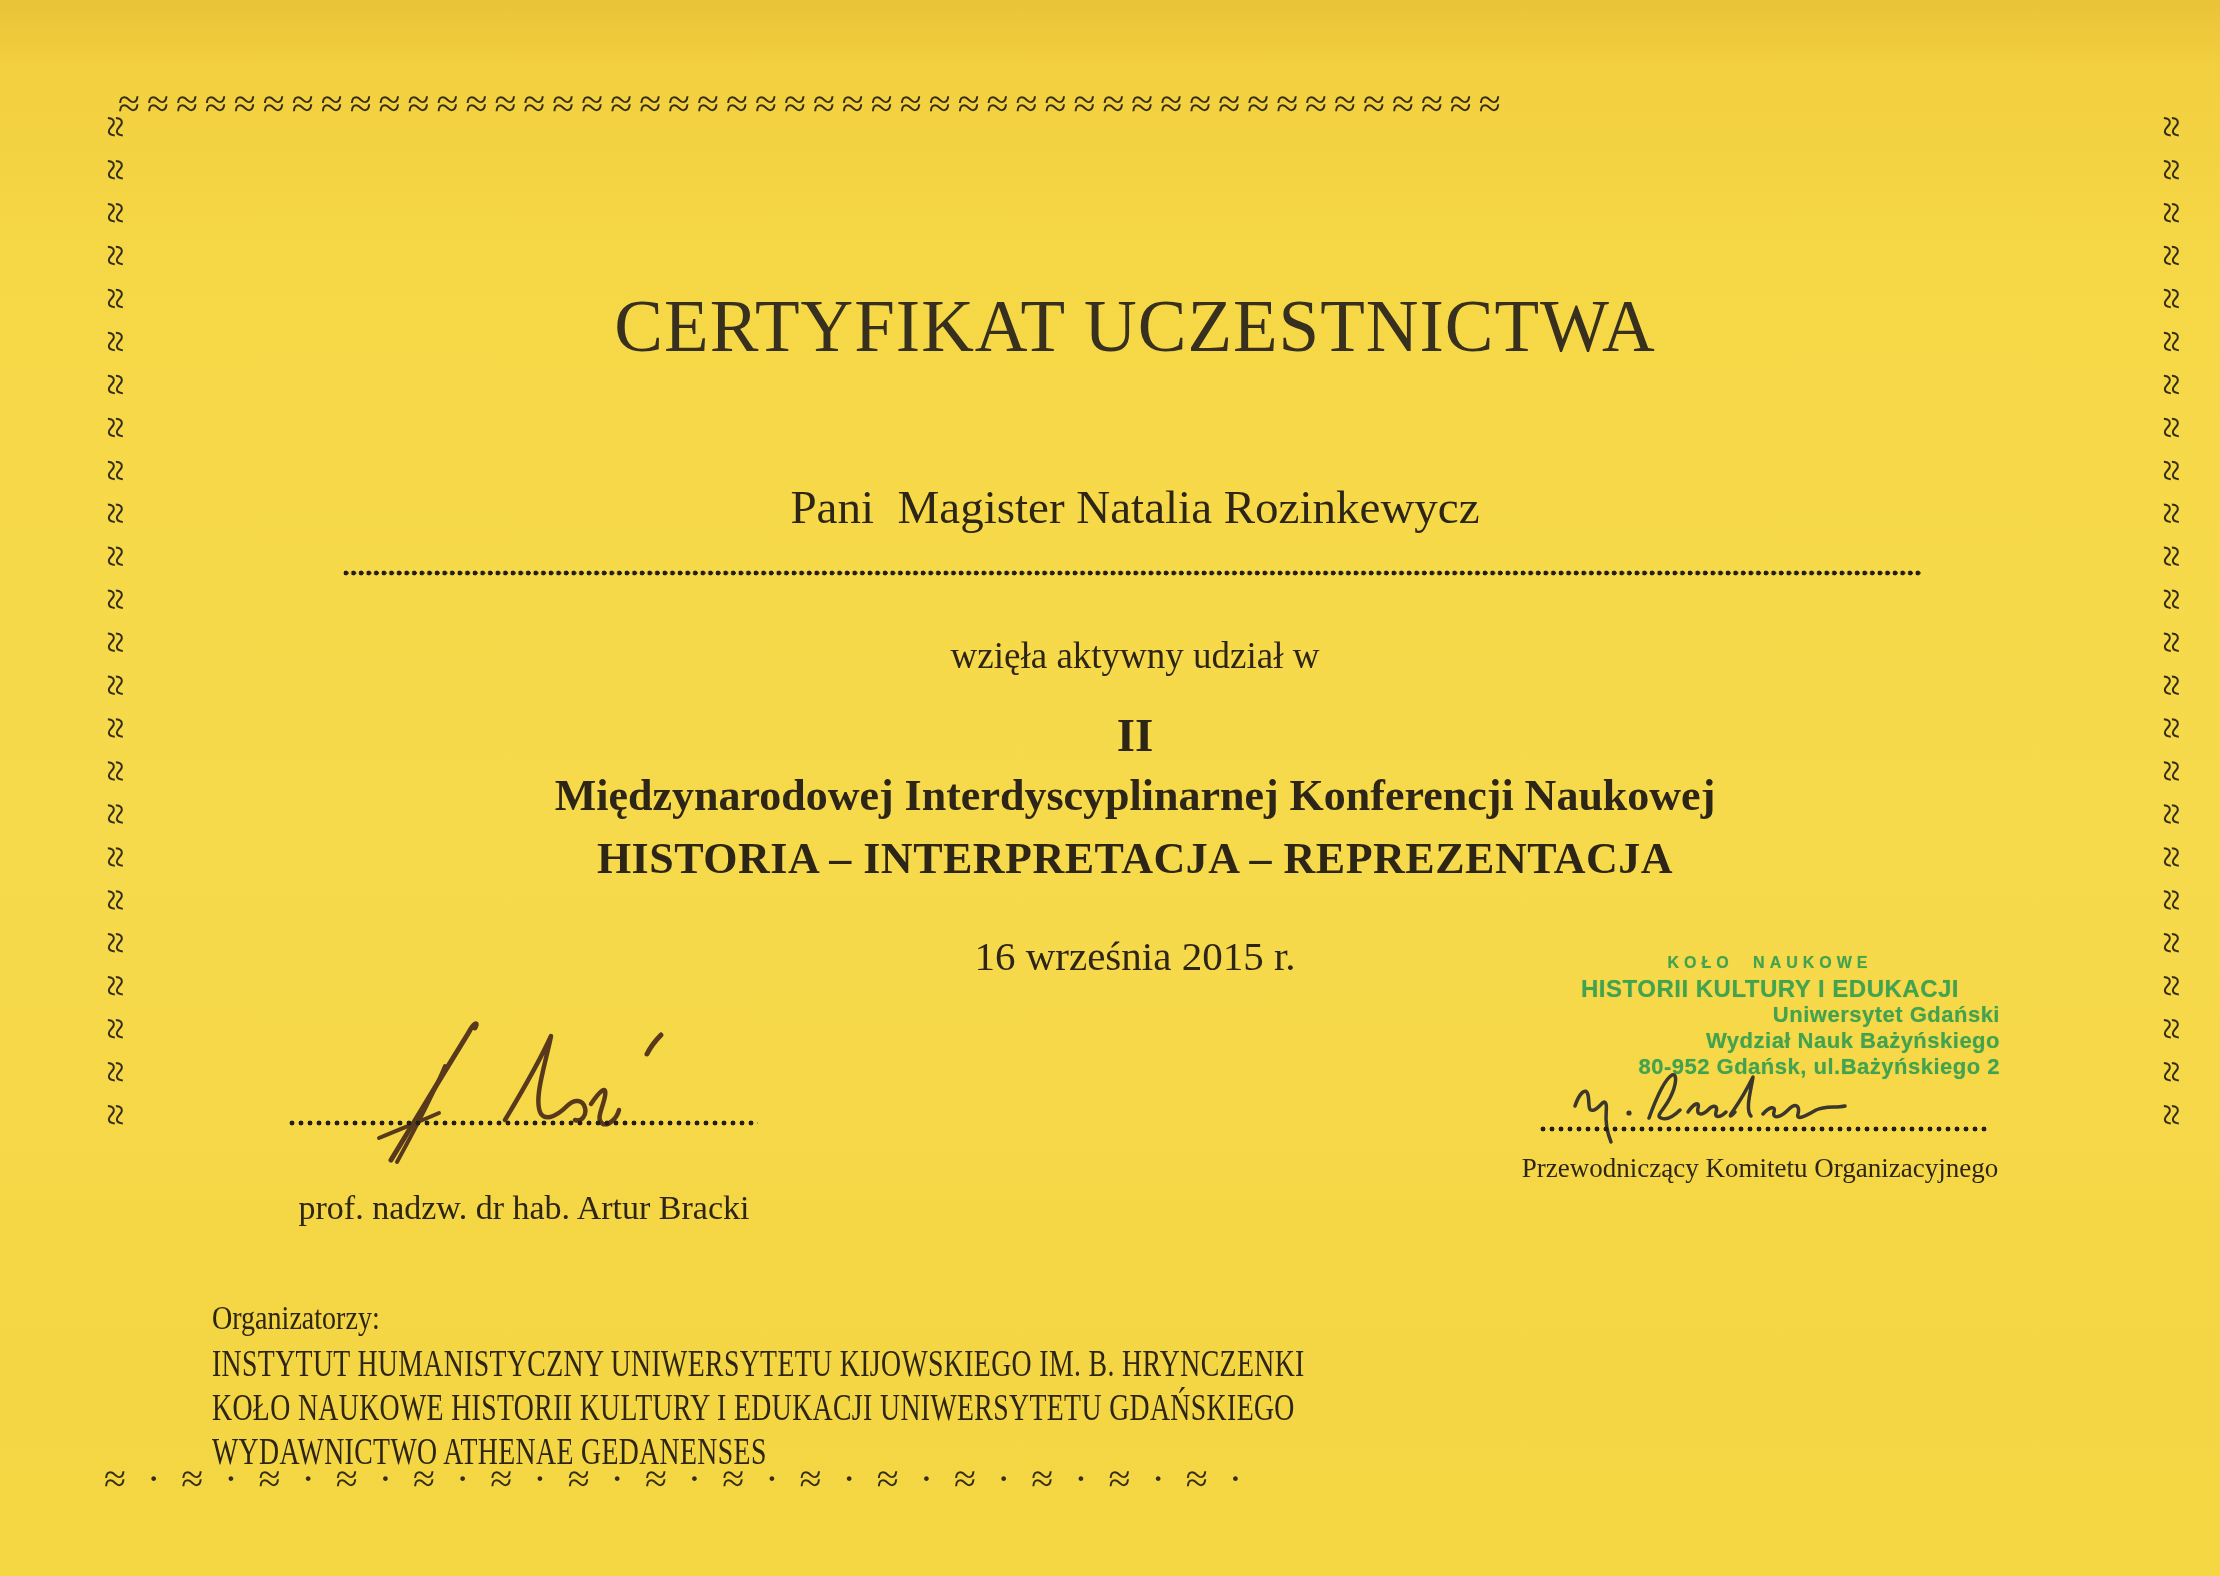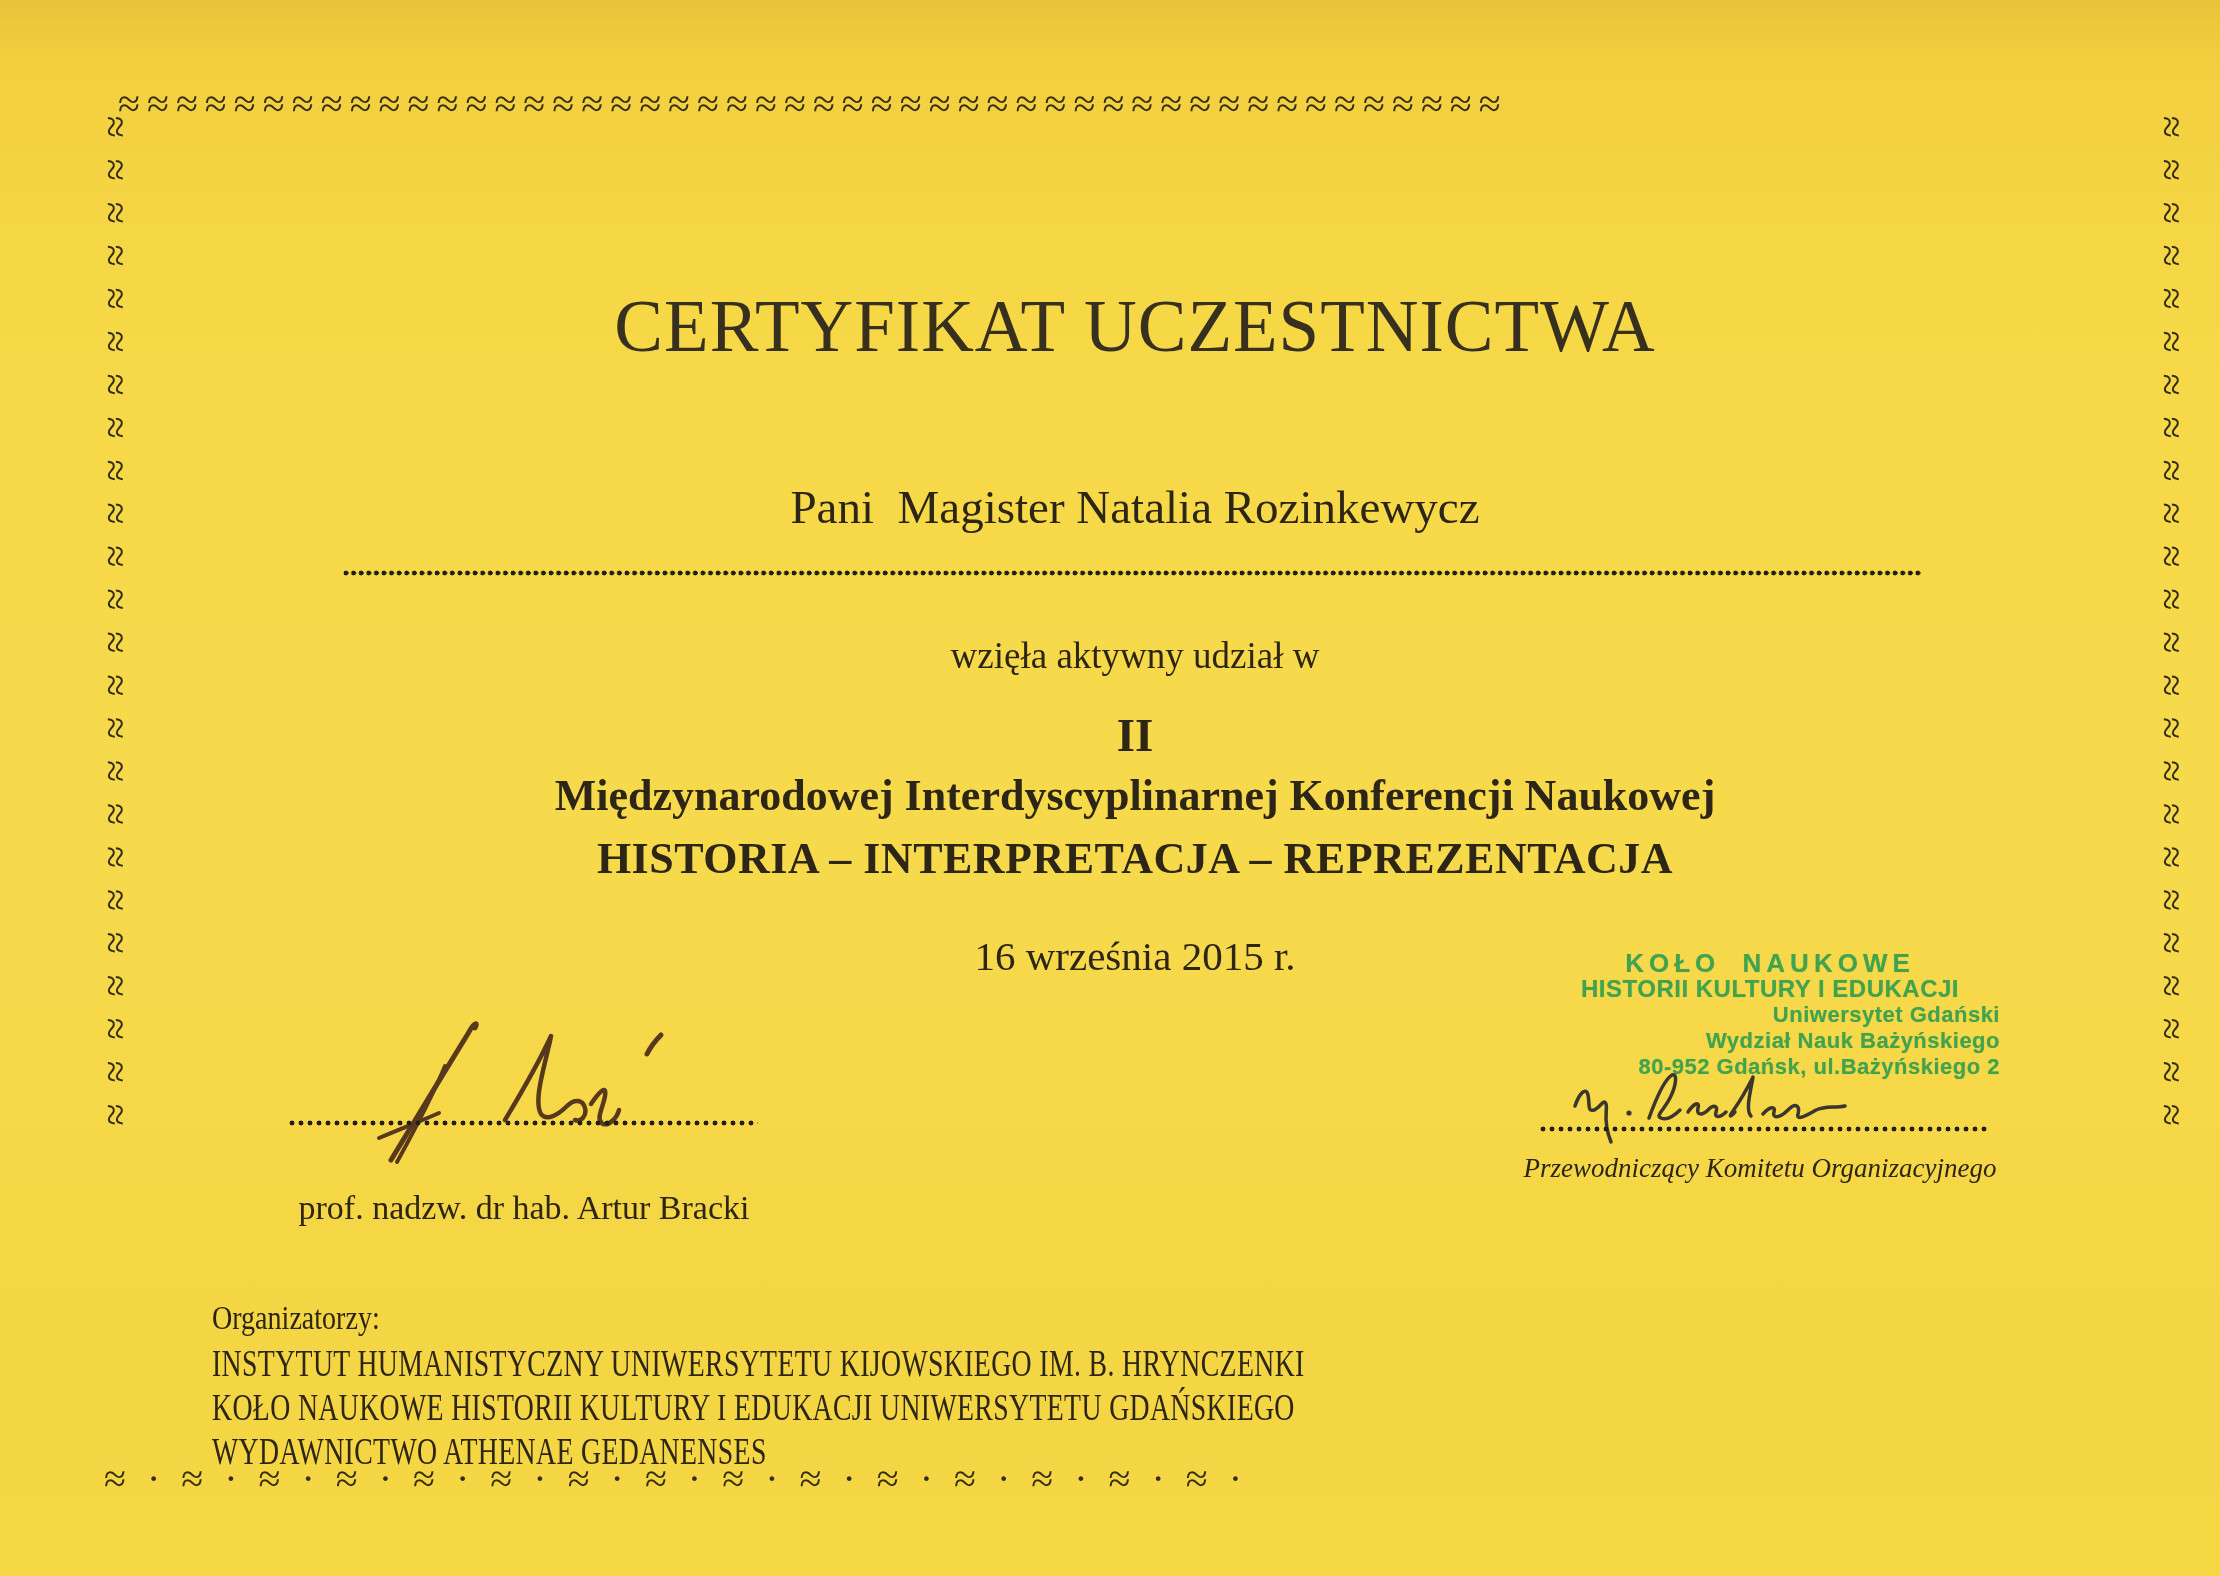--- a/index.html
+++ b/index.html
@@ -36,7 +36,7 @@
          font-family:"Liberation Sans", sans-serif;font-weight:bold;color:#3aa04f;
          opacity:.95;text-shadow:0 0 1px rgba(58,160,79,.55);}
   .stamp div{line-height:26px;}
-  .stamp .s1{font-size:26px;letter-spacing:5px;word-spacing:10px;}
+  .stamp .s1{font-size:16px;letter-spacing:5px;word-spacing:10px;}
   .stamp .s2{font-size:24px;letter-spacing:.5px;}
   .stamp .s3,.stamp .s4,.stamp .s5{font-size:22px;letter-spacing:.5px;text-align:right;}
   

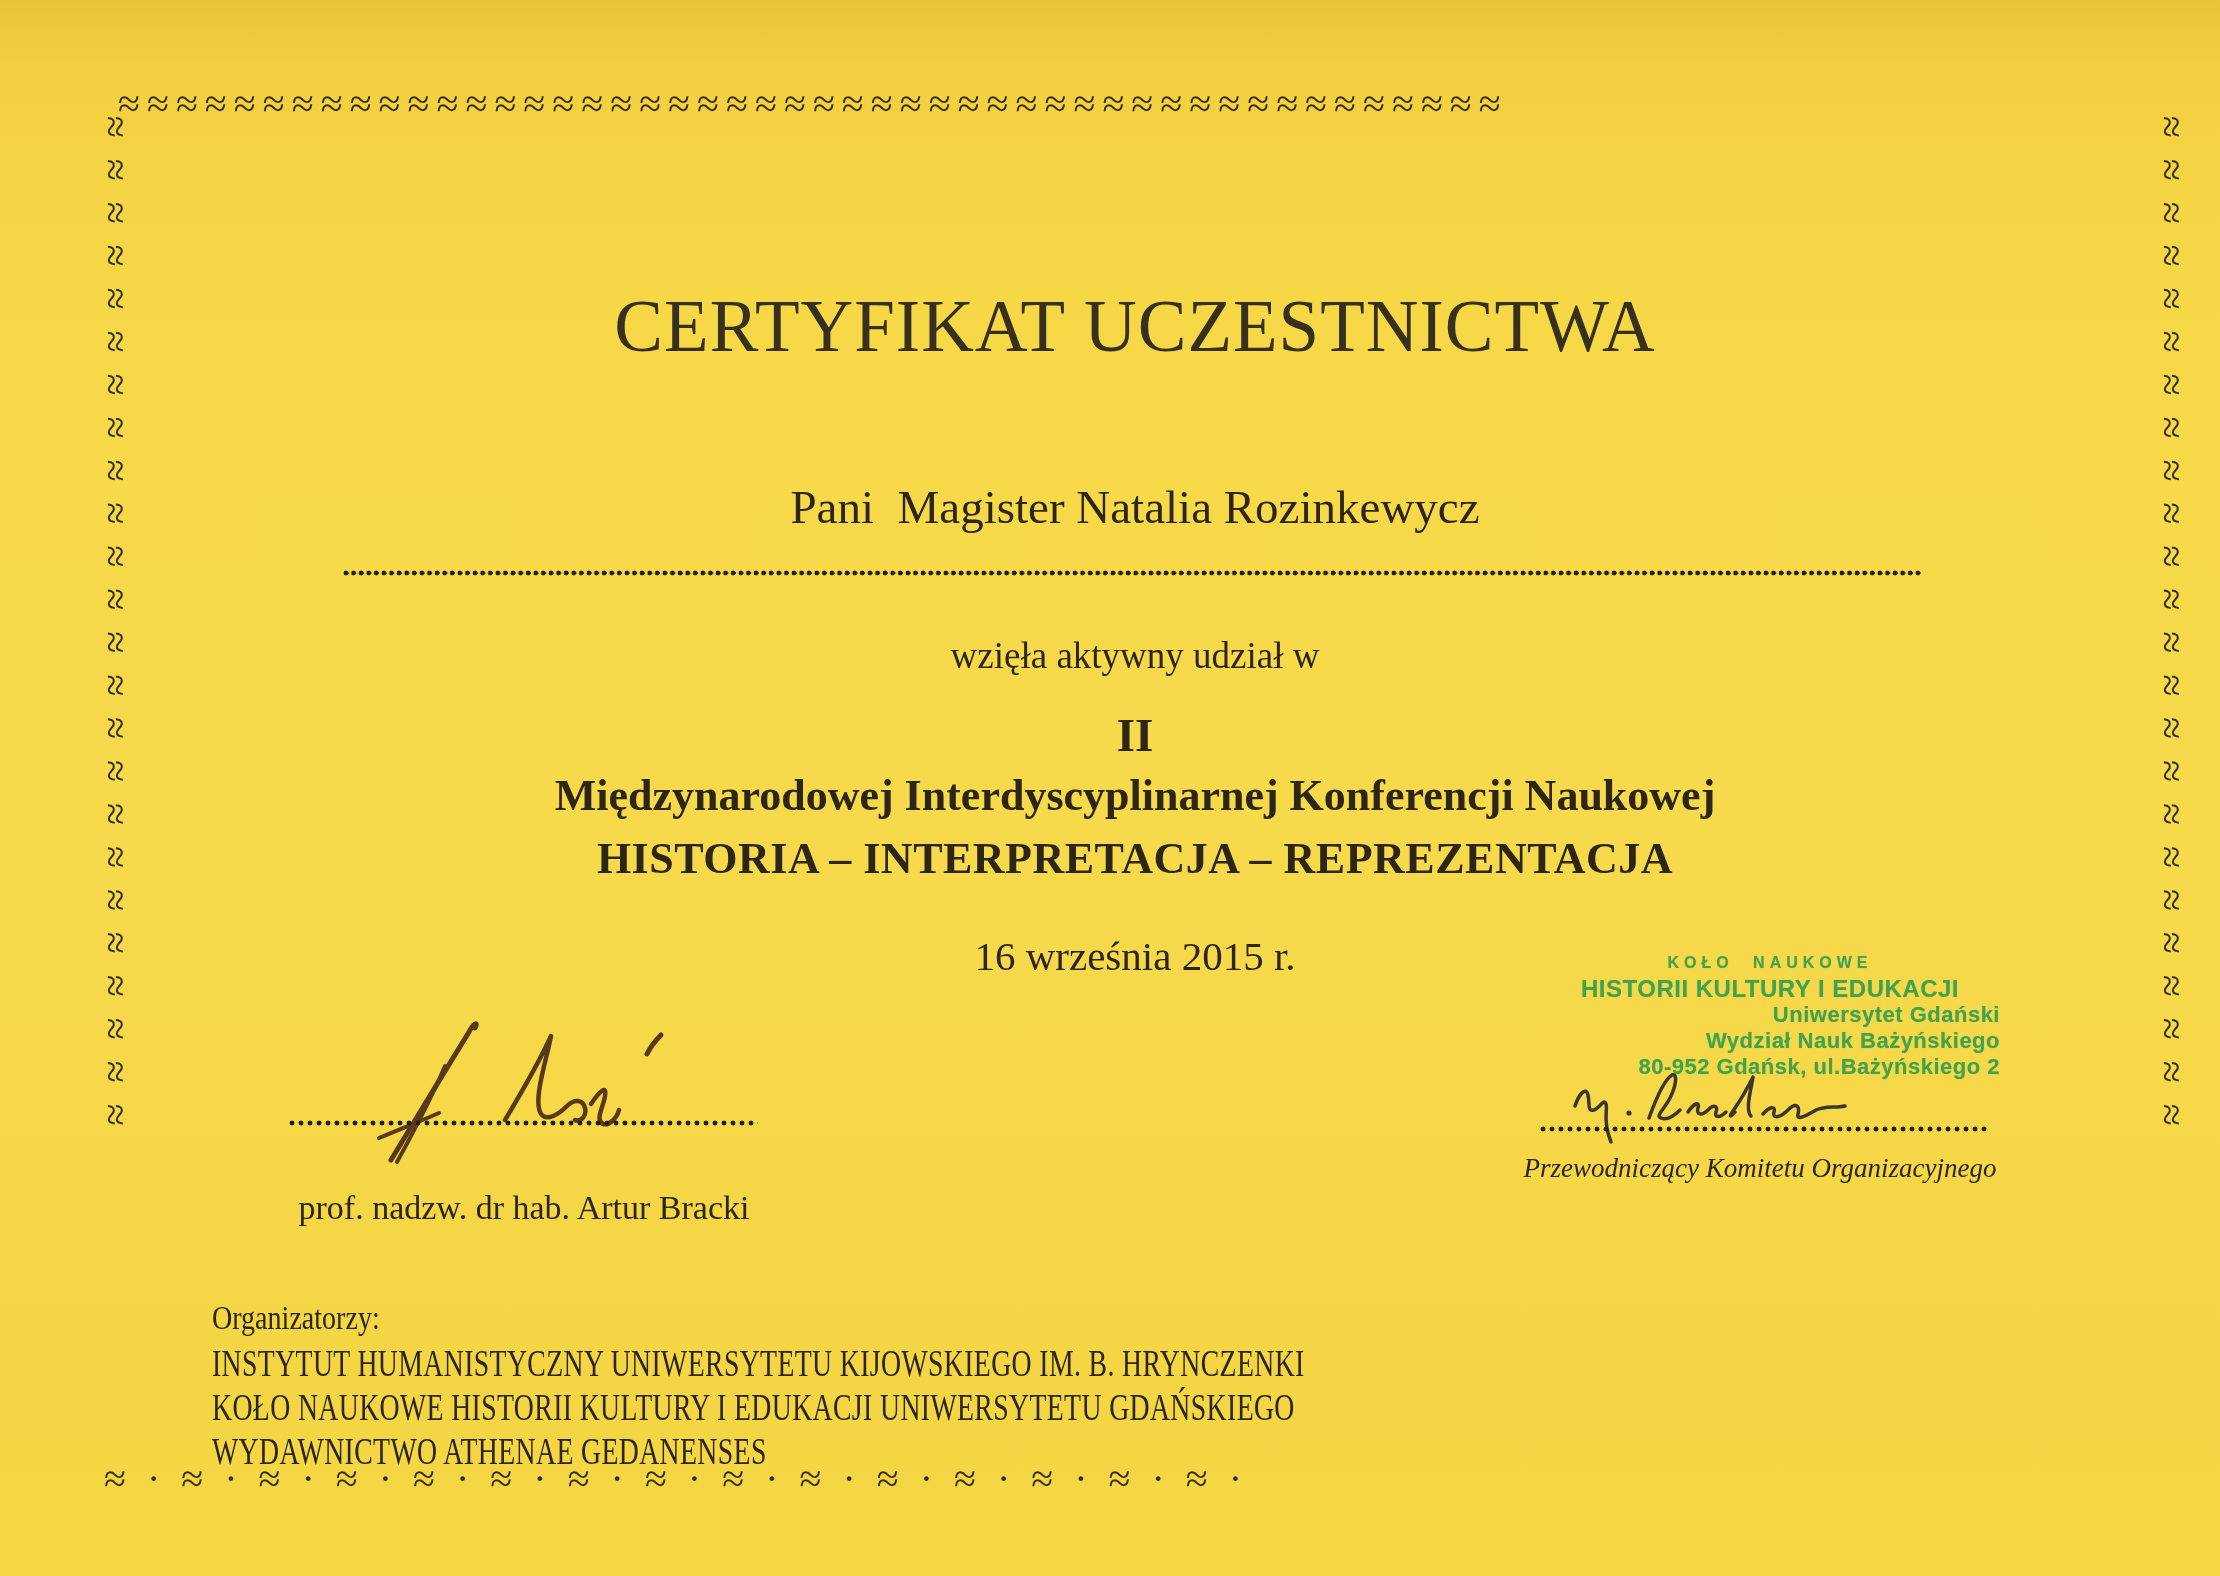--- a/index.html
+++ b/index.html
@@ -44,7 +44,7 @@
   .sig-label{position:absolute;text-align:center;white-space:nowrap;}
   .role-left{left:248px;top:1147px;width:552px;font-size:29px;}
   .name-left{left:248px;top:1189px;width:552px;font-size:34px;}
-  .role-right{left:1475px;top:1153px;width:570px;font-size:27px;font-style:italic;}
+  .role-right{left:1475px;top:1153px;width:570px;font-size:27px;}
   .name-right{left:1475px;top:1196px;width:570px;font-size:28px;}
   
   .org{position:absolute;left:212px;white-space:nowrap;}

